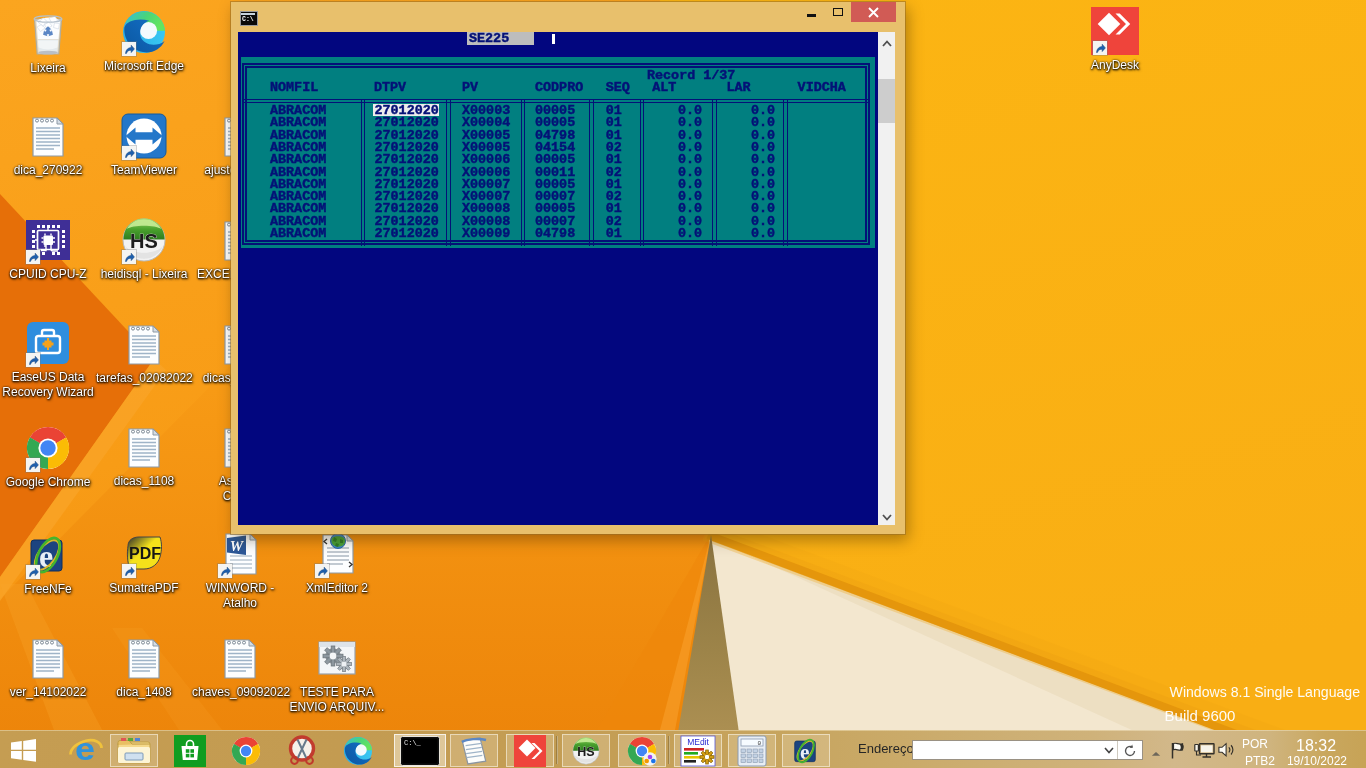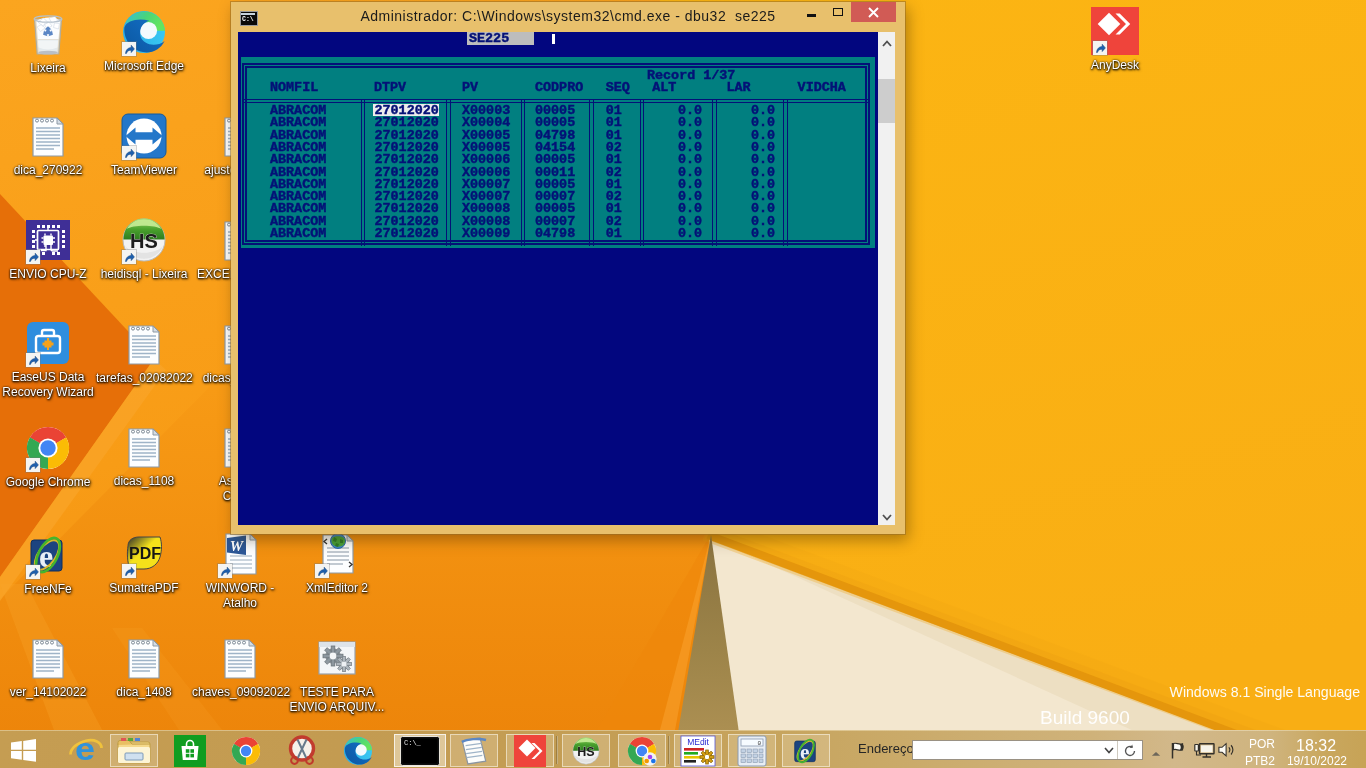--- a/index.html
+++ b/index.html
@@ -491,7 +491,6 @@
     <div class="abs" style="left:0px;top:0.5px;width:14px;height:2.5px;background:#c8d4de;"></div>
     <div class="abs" style="left:1px;top:4.5px;font-family:'Liberation Mono';font-size:6.5px;line-height:6.5px;color:#fff;font-weight:bold;">C:\</div>
   </div>
-  <div class="abs" style="left:0;right:0;top:6px;text-align:center;font-size:14px;letter-spacing:0.5px;color:#1b1b1b;">Administrador: C:\Windows\system32\cmd.exe - dbu32&nbsp; se225</div>
 
   <div class="abs" style="left:576px;top:12px;width:8.5px;height:2.6px;background:#111;"></div>
   <div class="abs" style="left:602px;top:5.5px;width:7.5px;height:6px;border:1.8px solid #111;"></div>

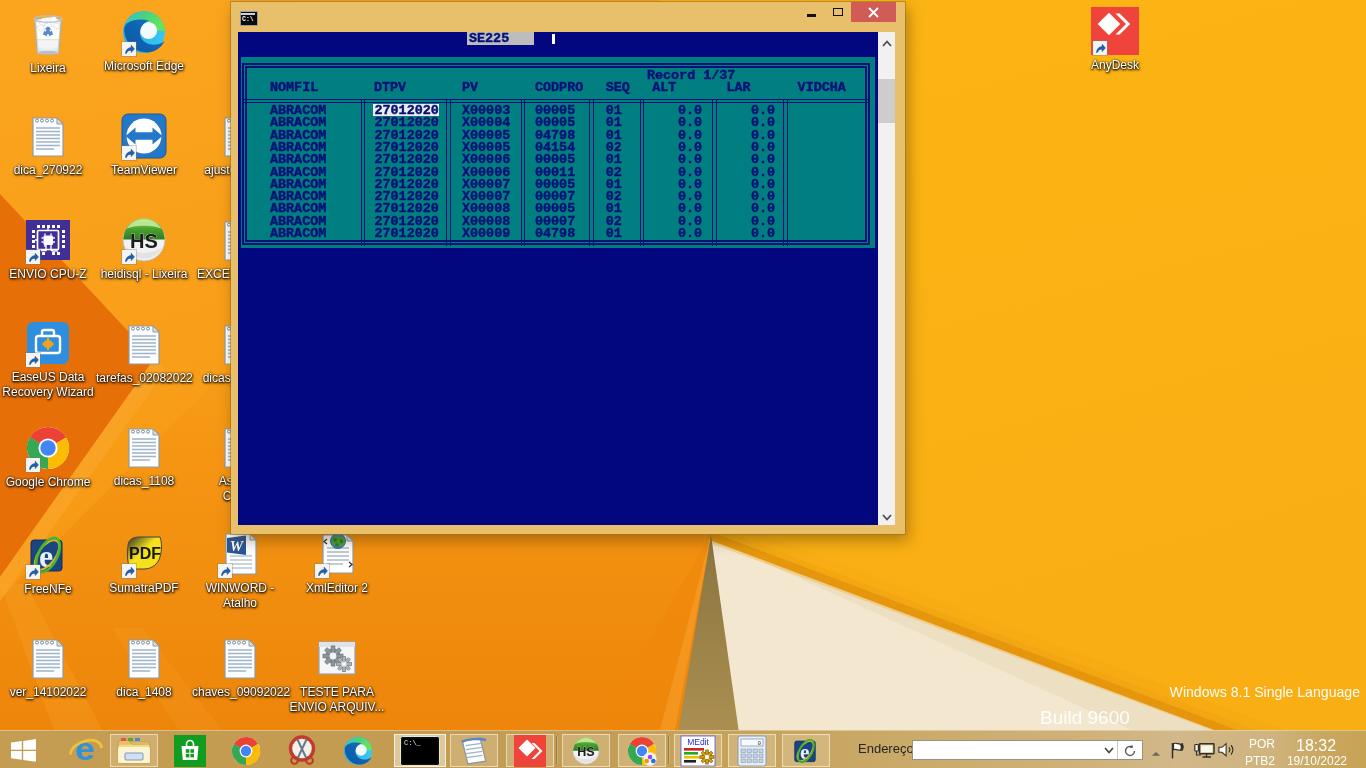--- a/index.html
+++ b/index.html
@@ -191,7 +191,7 @@
           <path d="M2.5 10.5 C2.8 6.5 5.2 4.6 8.2 4.4 L8.2 2.2 L11.4 5.9 L8.2 9.6 L8.2 7.2 C5.8 7.2 4.2 8.2 3.4 10.5 Z" fill="#1d5fae" stroke="#11427c" stroke-width="0.5"></path>
         </svg>
       </span></div>
-    <div class="lb">ENVIO CPU-Z</div>
+    <div class="lb">CPUID CPU-Z</div>
   </div>
 <div class="di" style="left:96px;top:216px">
     <div class="ic"><svg width="48" height="48" viewBox="0 0 48 48">

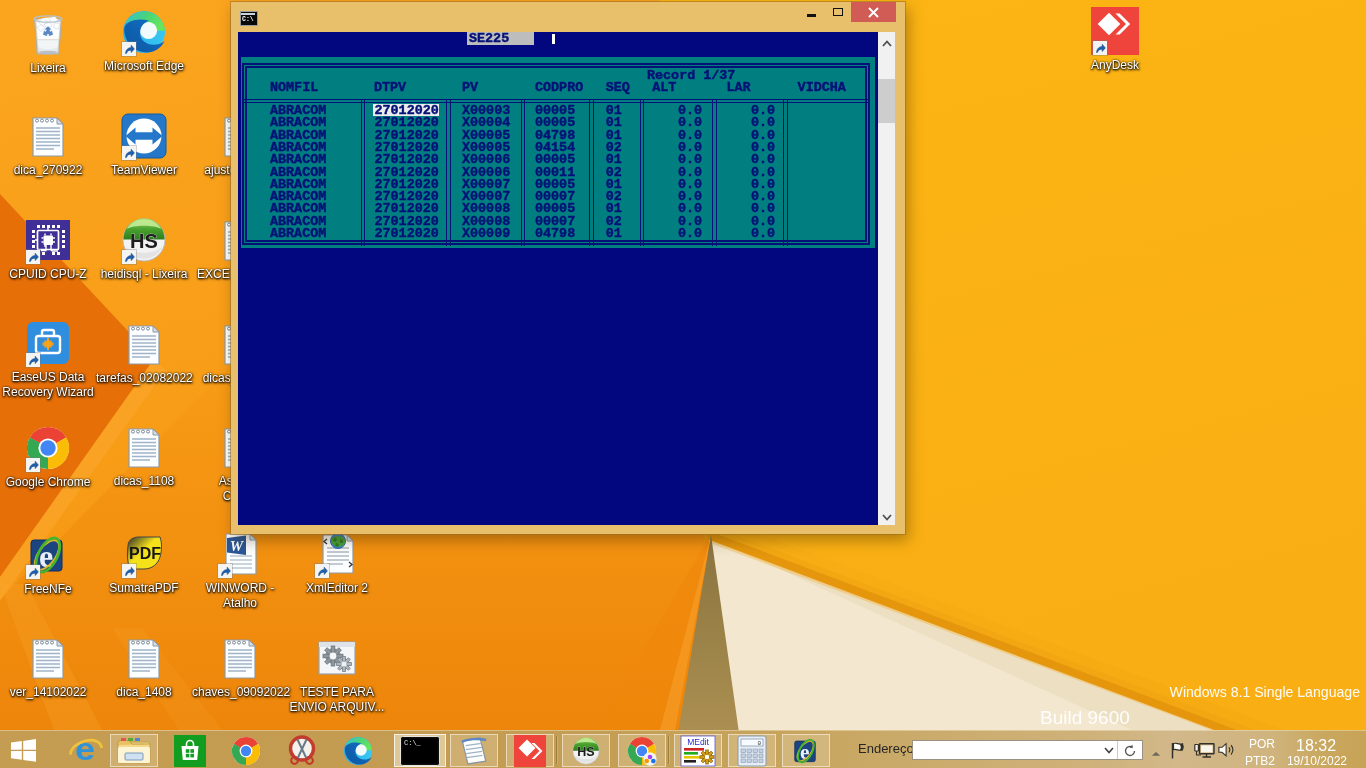--- a/index.html
+++ b/index.html
@@ -777,6 +777,6 @@
 </div>
 
 <div class="abs" style="left:1040px;top:684px;width:320px;text-align:right;font-size:14.1px;color:rgba(255,255,255,.96);">Windows 8.1 Single Language</div>
-<div class="abs" style="left:1040px;top:707px;width:320px;text-align:left;font-size:19px;color:rgba(255,255,255,.96);">Build 9600</div>
+<div class="abs" style="left:1040px;top:707px;width:320px;text-align:center;font-size:15px;color:rgba(255,255,255,.96);">Build 9600</div>
 
 </body></html>

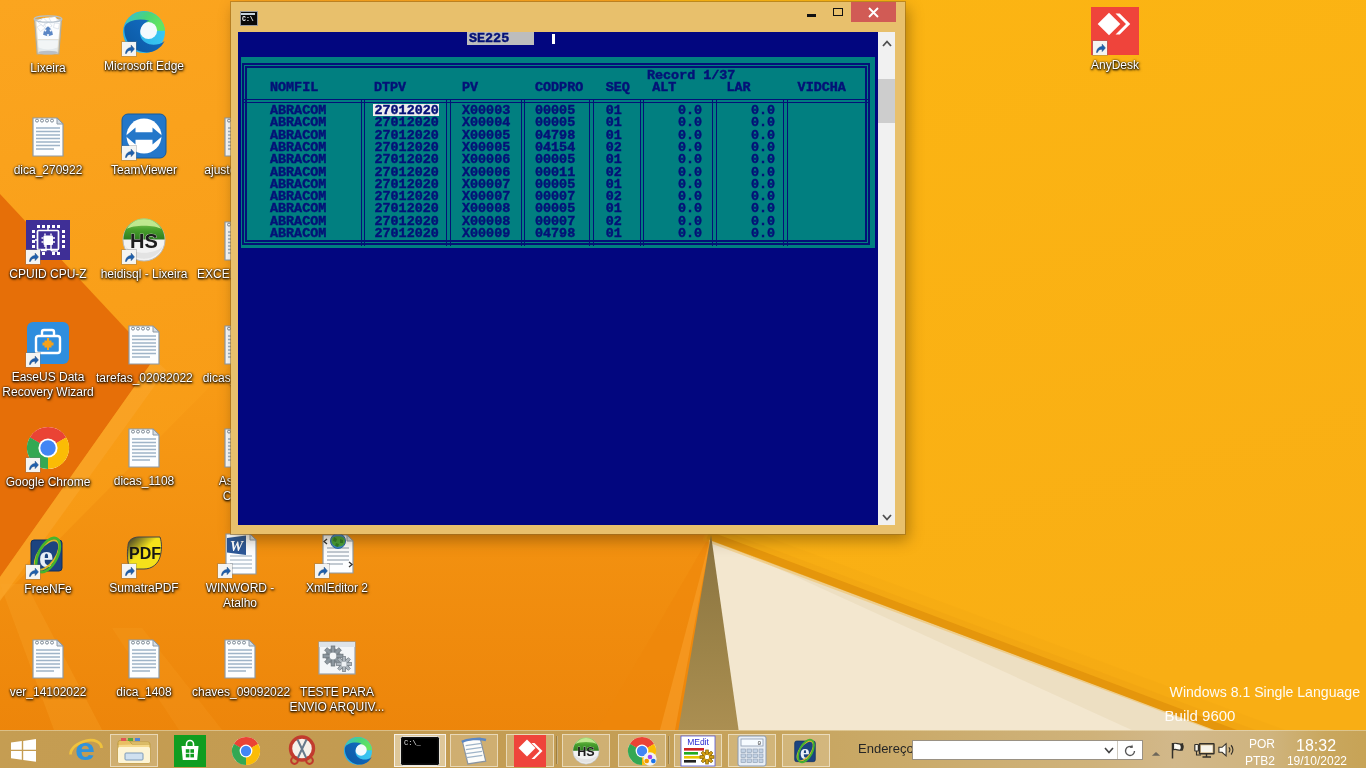--- a/index.html
+++ b/index.html
@@ -770,7 +770,7 @@
 <path d="M1 5.5 H4.5 L9 1.5 V15 L4.5 11 H1 Z" fill="#fdfbf4" stroke="#33302a" stroke-width="1.2"></path>
 <path d="M12 5.5 A4 4 0 0 1 12 11.2 M14.5 3.2 A7.5 7.5 0 0 1 14.5 13.5" fill="none" stroke="#33302a" stroke-width="1.3"></path>
 </svg>
-<div class="abs" style="left:1242px;top:6px;width:40px;text-align:center;font-size:12px;color:#fff;">POR</div>
+<div class="abs" style="left:1242px;top:6px;width:40px;font-size:12px;color:#fff;">POR</div>
 <div class="abs" style="left:1240px;top:23px;width:40px;text-align:center;font-size:12px;color:#fff;">PTB2</div>
 <div class="abs" style="left:1296px;top:6px;width:38px;text-align:right;font-size:16px;color:#fff;">18:32</div>
 <div class="abs" style="left:1283px;top:23px;width:64px;text-align:right;font-size:12px;color:#fff;">19/10/2022</div>

